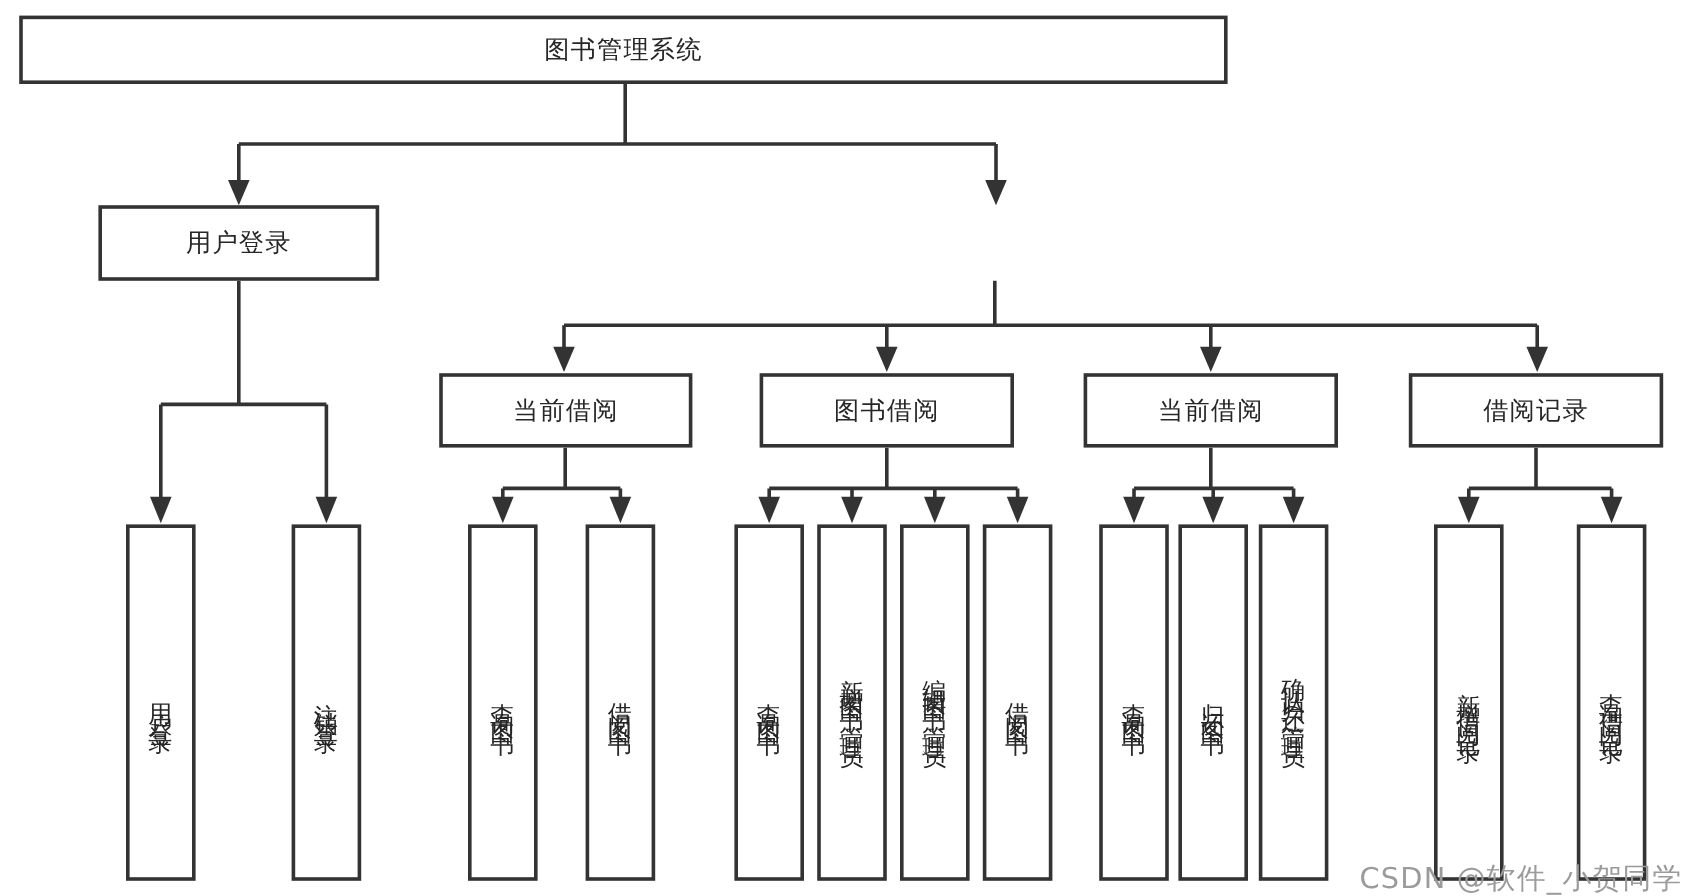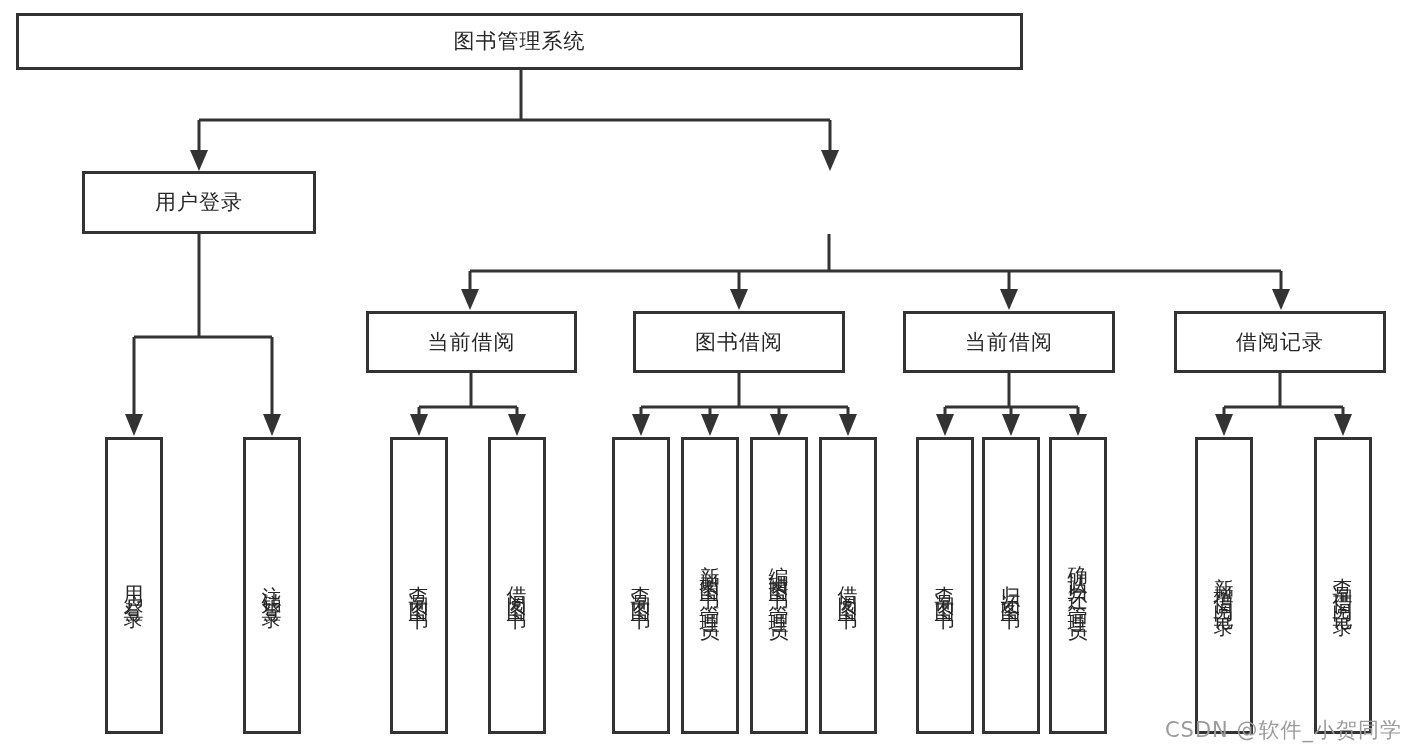--- a/index.html
+++ b/index.html
@@ -68,7 +68,7 @@
     right: 3px;
     top: 716px;
     z-index: 5;
-    font-size: 21px;
+    font-size: 24px;
     color: var(--watermark);
     letter-spacing: 1px;
     white-space: nowrap;

